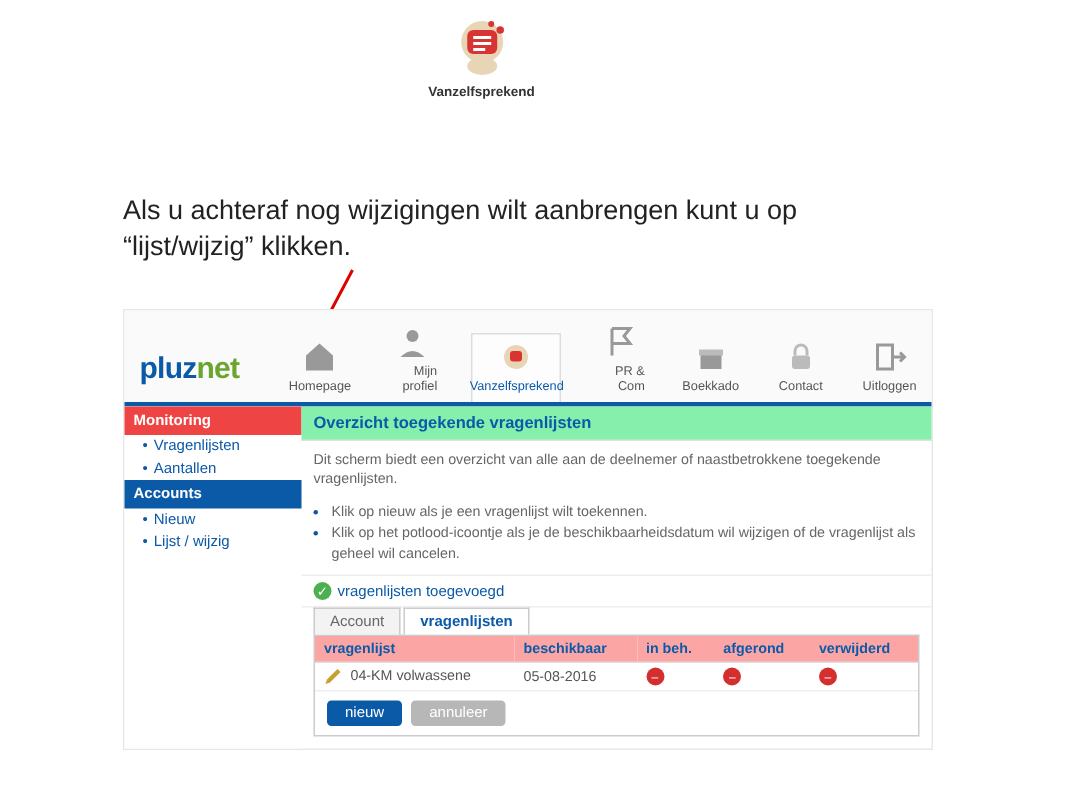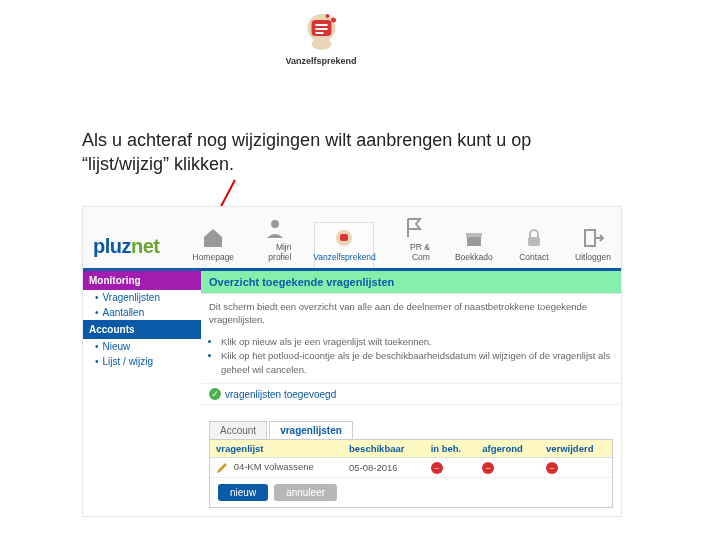--- a/index.html
+++ b/index.html
@@ -22,7 +22,7 @@
   .body-row { display: flex; }
   .sidebar { width: 118px; background: #fff; padding: 0; font-size: 10px; }
   .side-head { color: #fff; font-weight: bold; padding: 4px 6px; font-size: 10px; }
-  .side-head.green { background: #a21caf; }
+  .side-head.green { background: #ef4444; }
   .side-head.blue { background: #0b5aa8; }
   .side-link { display: block; padding: 2px 6px 2px 12px; color: #0b5aa8; cursor: pointer; font-size: 10px; }
   .side-link::before { content: "\2022"; color: #0b5aa8; margin-right: 4px; }

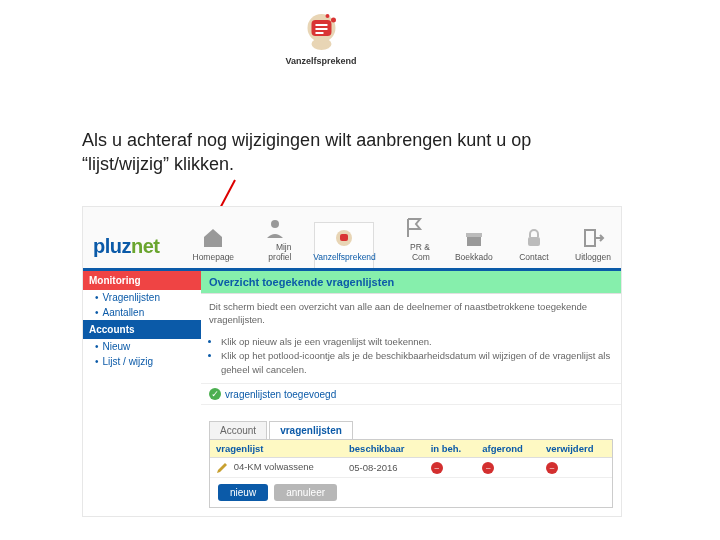--- a/index.html
+++ b/index.html
@@ -34,7 +34,7 @@
   .success-row { padding: 4px 8px; display: flex; align-items: center; gap: 4px; border-top: 1px solid #eee; border-bottom: 1px solid #eee; }
   .check-icon { width: 12px; height: 12px; border-radius: 50%; background: #4caf50; color: #fff; display: inline-flex; align-items: center; justify-content: center; font-size: 9px; }
   .success-text { color: #0b5aa8; font-size: 10px; }
-  .tabs { display: flex; margin: 16px 8px 0 8px; font-size: 10px; }
+  .tabs { display: flex; margin: 0 8px 0 8px; font-size: 10px; }
   .tab { padding: 3px 10px; border: 1px solid #ccc; border-bottom: none; background: #f3f3f3; color: #666; cursor: pointer; margin-right: 2px; }
   .tab.active { background: #fff; color: #0b5aa8; font-weight: bold; }
   .tabpanel { margin: 0 8px 8px 8px; border: 1px solid #ccc; }

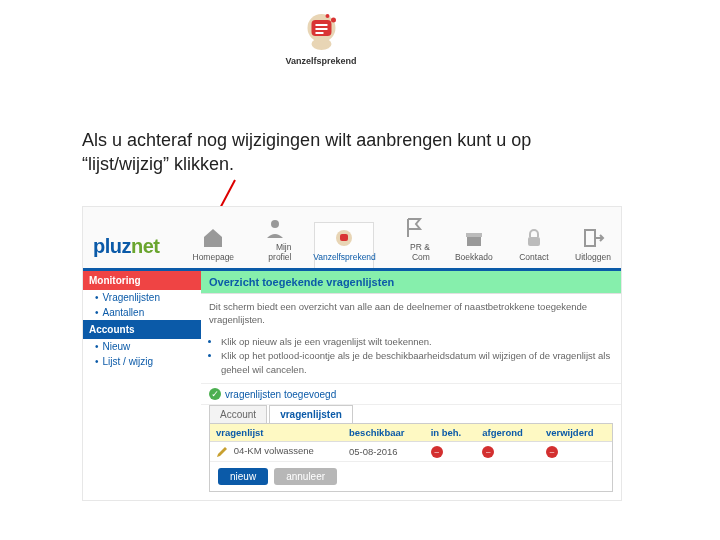--- a/index.html
+++ b/index.html
@@ -39,7 +39,7 @@
   .tab.active { background: #fff; color: #0b5aa8; font-weight: bold; }
   .tabpanel { margin: 0 8px 8px 8px; border: 1px solid #ccc; }
   table.grid { width: 100%; border-collapse: collapse; font-size: 9.5px; }
-  table.grid th { background: #fef9c3; color: #0b5aa8; text-align: left; padding: 3px 6px; border-bottom: 1px solid #ddd; font-weight: bold; }
+  table.grid th { background: #fca5a5; color: #0b5aa8; text-align: left; padding: 3px 6px; border-bottom: 1px solid #ddd; font-weight: bold; }
   table.grid td { padding: 3px 6px; border-bottom: 1px solid #eee; color: #555; }
   .pencil-icon { display: inline-block; width: 12px; height: 12px; vertical-align: middle; margin-right: 3px; }
   .red-dot { width: 12px; height: 12px; border-radius: 50%; background: #d32f2f; display: inline-flex; align-items: center; justify-content: center; color: #fff; font-size: 8px; }

